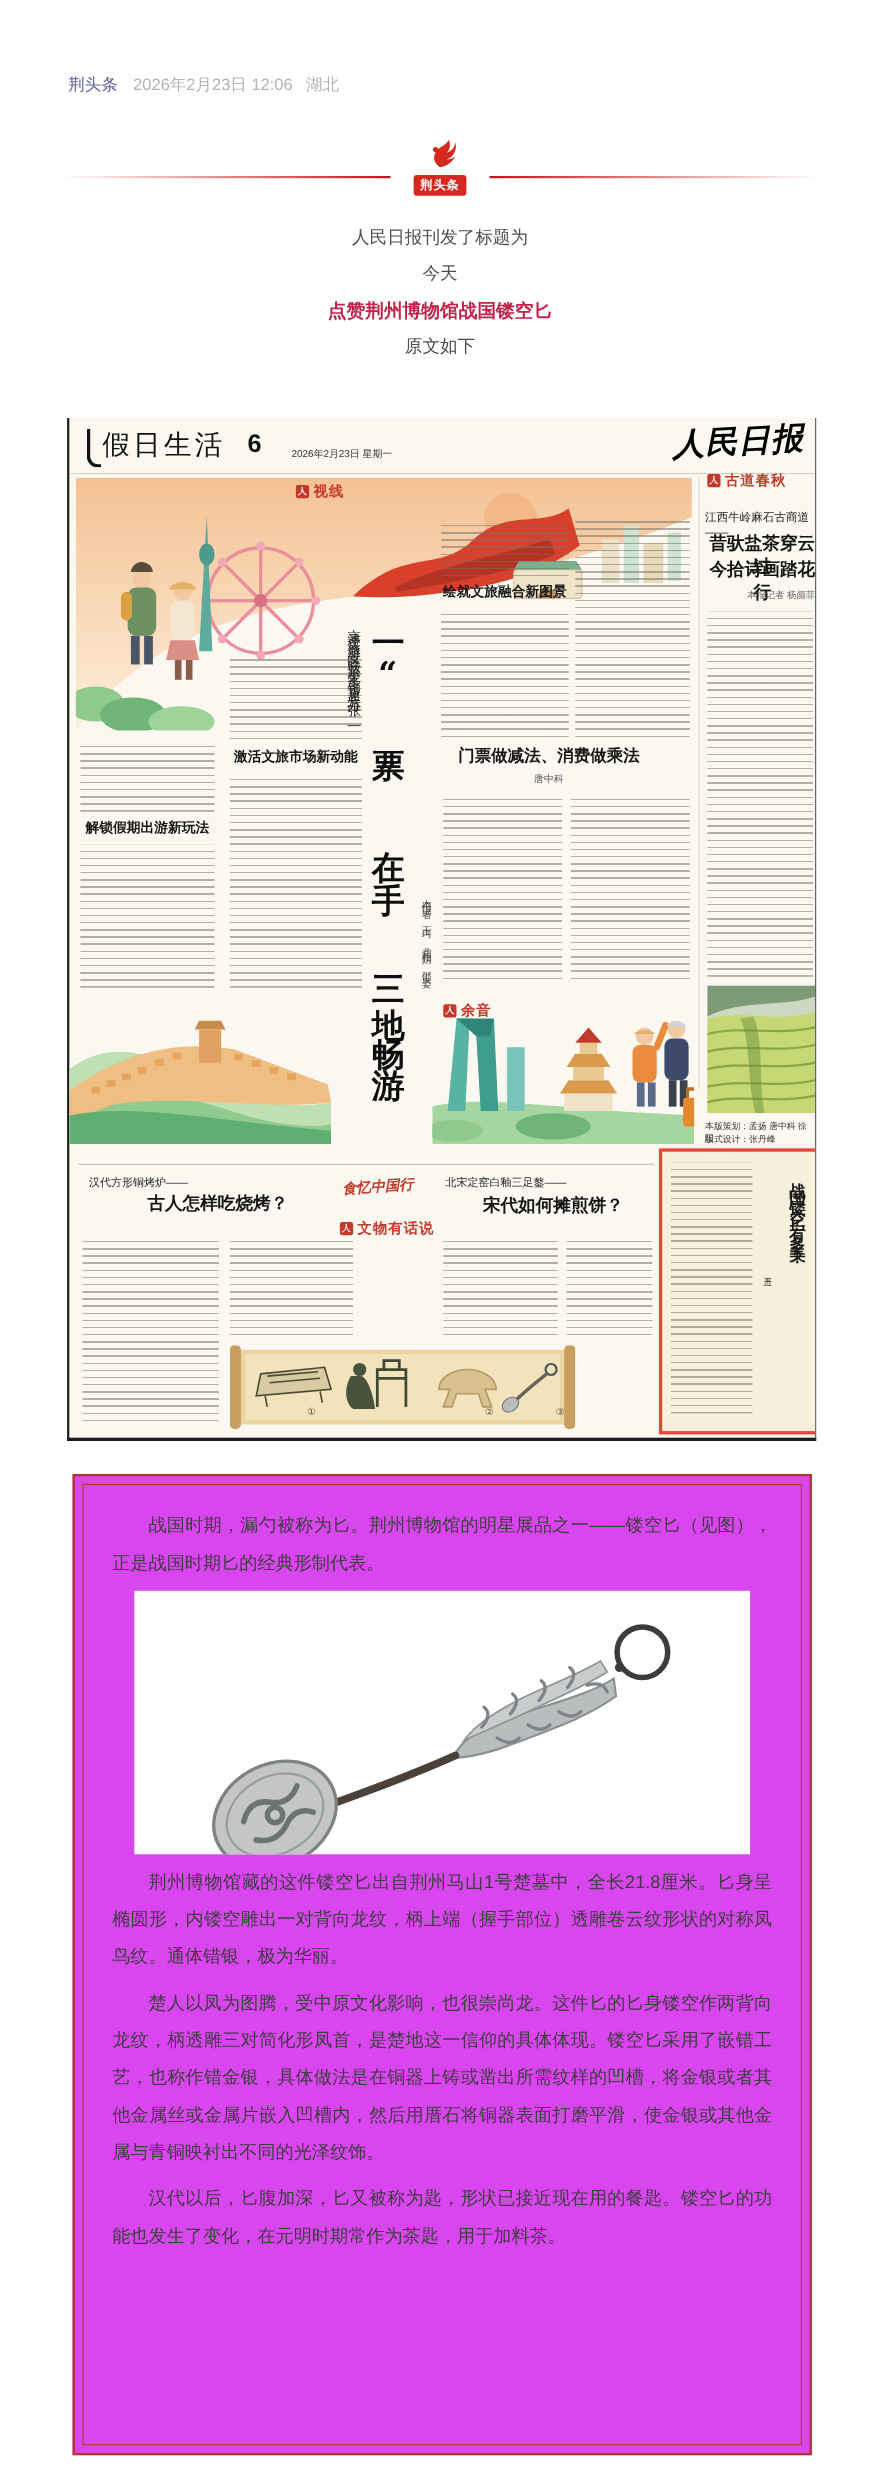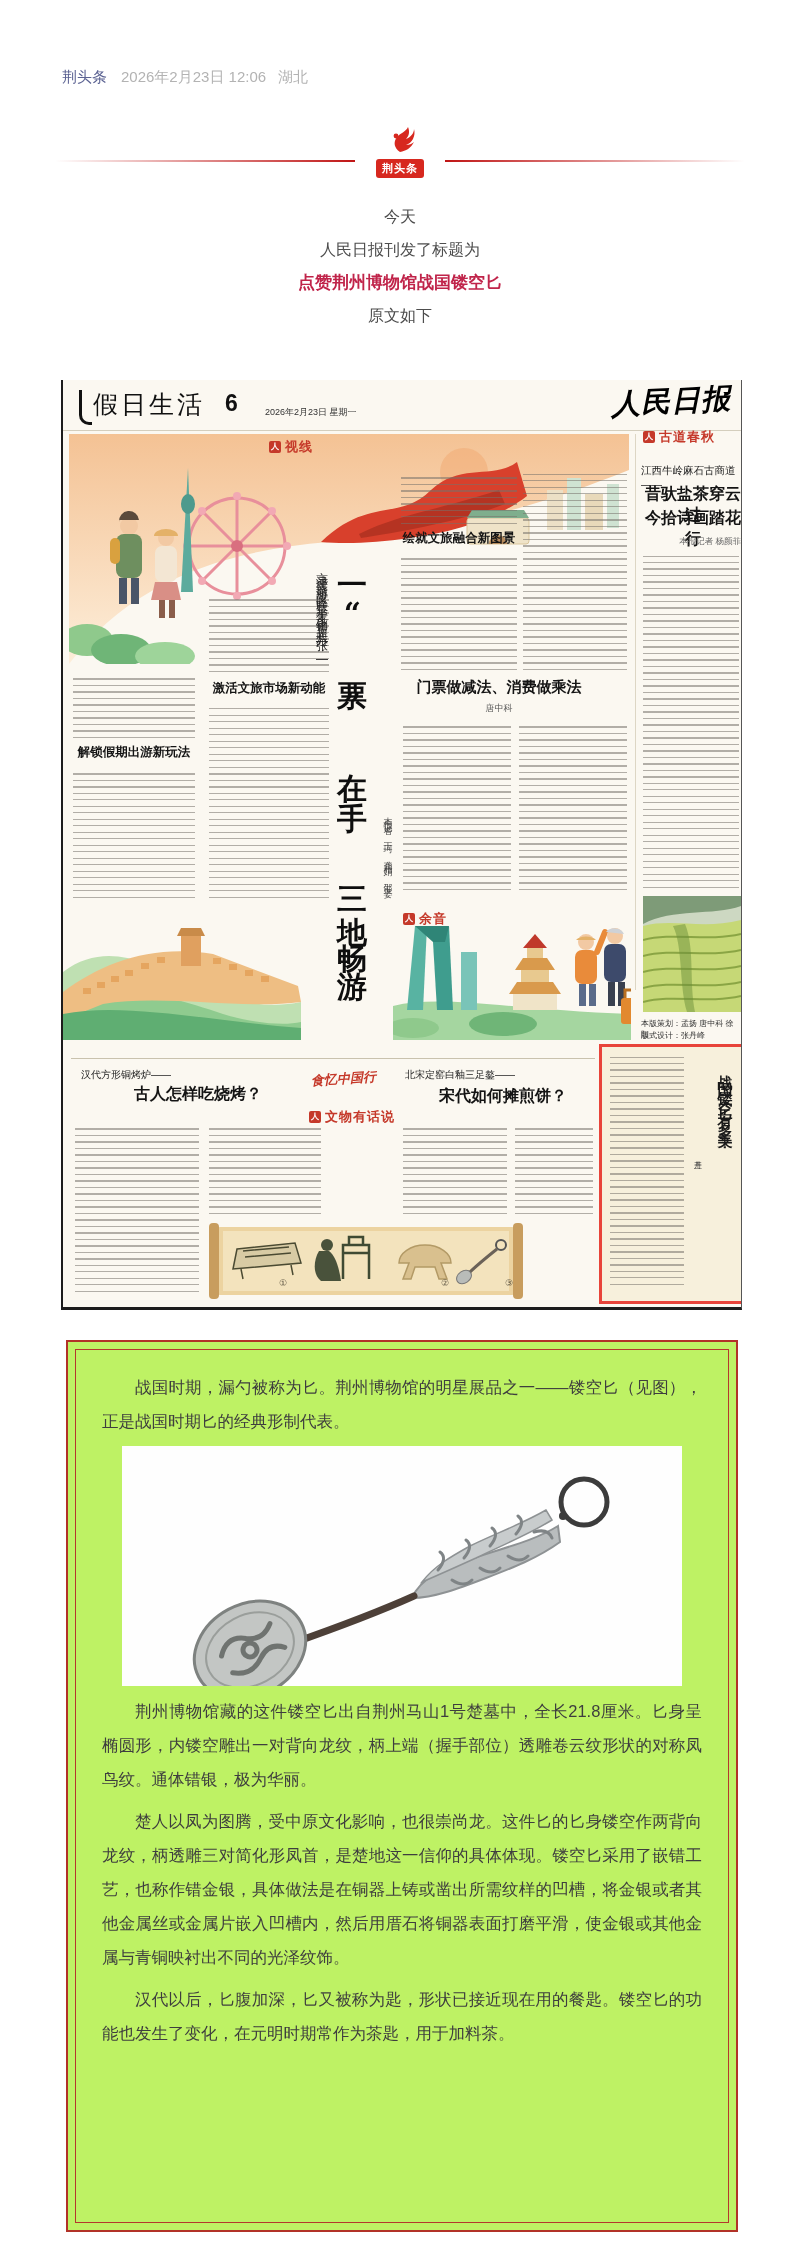--- a/index.html
+++ b/index.html
@@ -69,8 +69,8 @@
   </div>
 
   <div class="intro">
+    <div>人民日报刊发了标题为</div>
     <div>今天</div>
-    <div>人民日报刊发了标题为</div>
     <div class="red">点赞荆州博物馆战国镂空匕</div>
     <div>原文如下</div>
   </div>

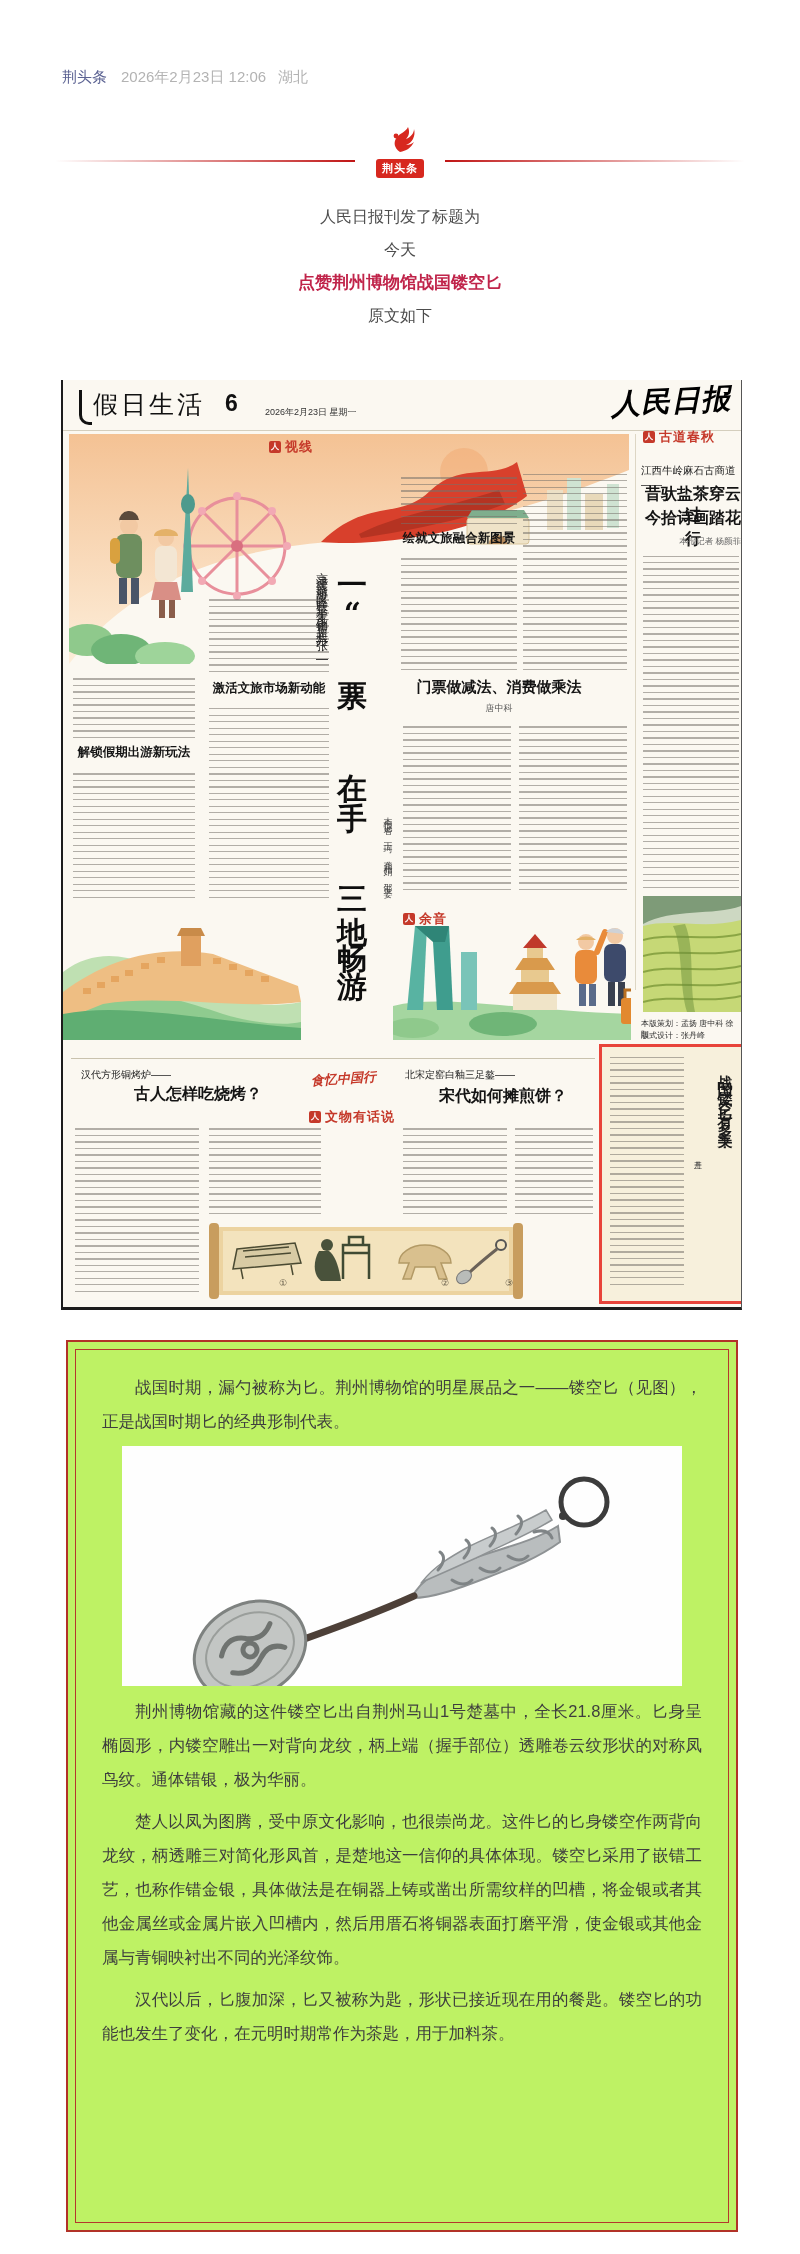--- a/index.html
+++ b/index.html
@@ -43,7 +43,7 @@
   .scrollart{left:146px;top:843px;width:314px;height:76px;}
   .scrollnum{font-size:9px;color:#5a5240;}
   
-  .xbox{position:absolute;left:66px;top:1340px;width:668px;height:888px;border:2px solid #b23228;background:#bef264;}
+  .xbox{position:absolute;left:66px;top:1340px;width:668px;height:888px;border:2px solid #b23228;background:#d946ef;}
   .xin{position:absolute;left:7px;top:7px;right:7px;bottom:7px;border:1px solid #b5372c;padding:12px 26px;overflow:hidden;}
   .xin p{margin:8px 0;font-size:16.5px;line-height:34px;color:#3e3e3e;text-align:justify;text-indent:2em;}
   .aphoto{width:560px;height:240px;margin:6px auto;}

